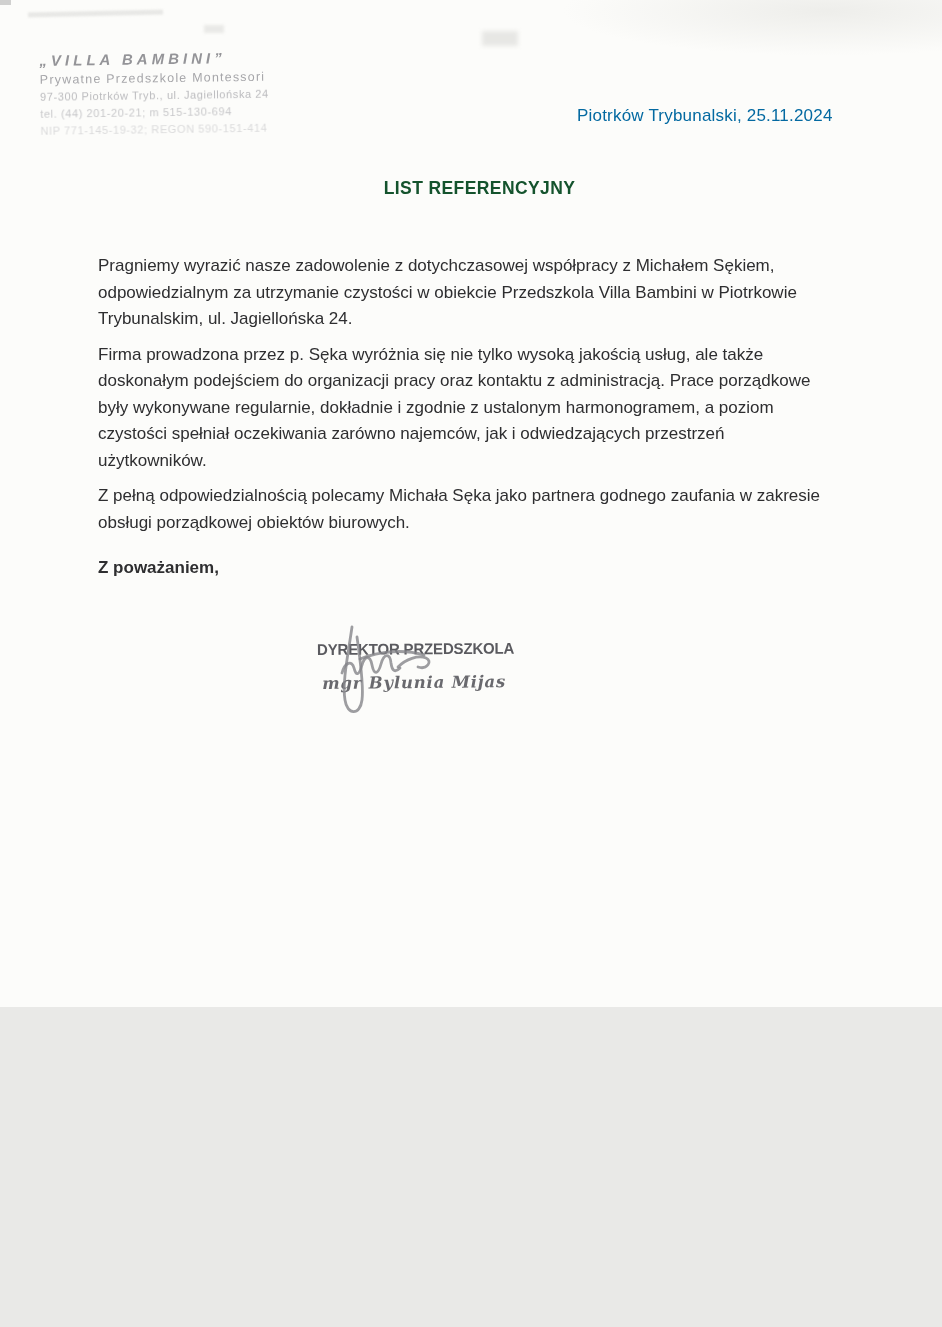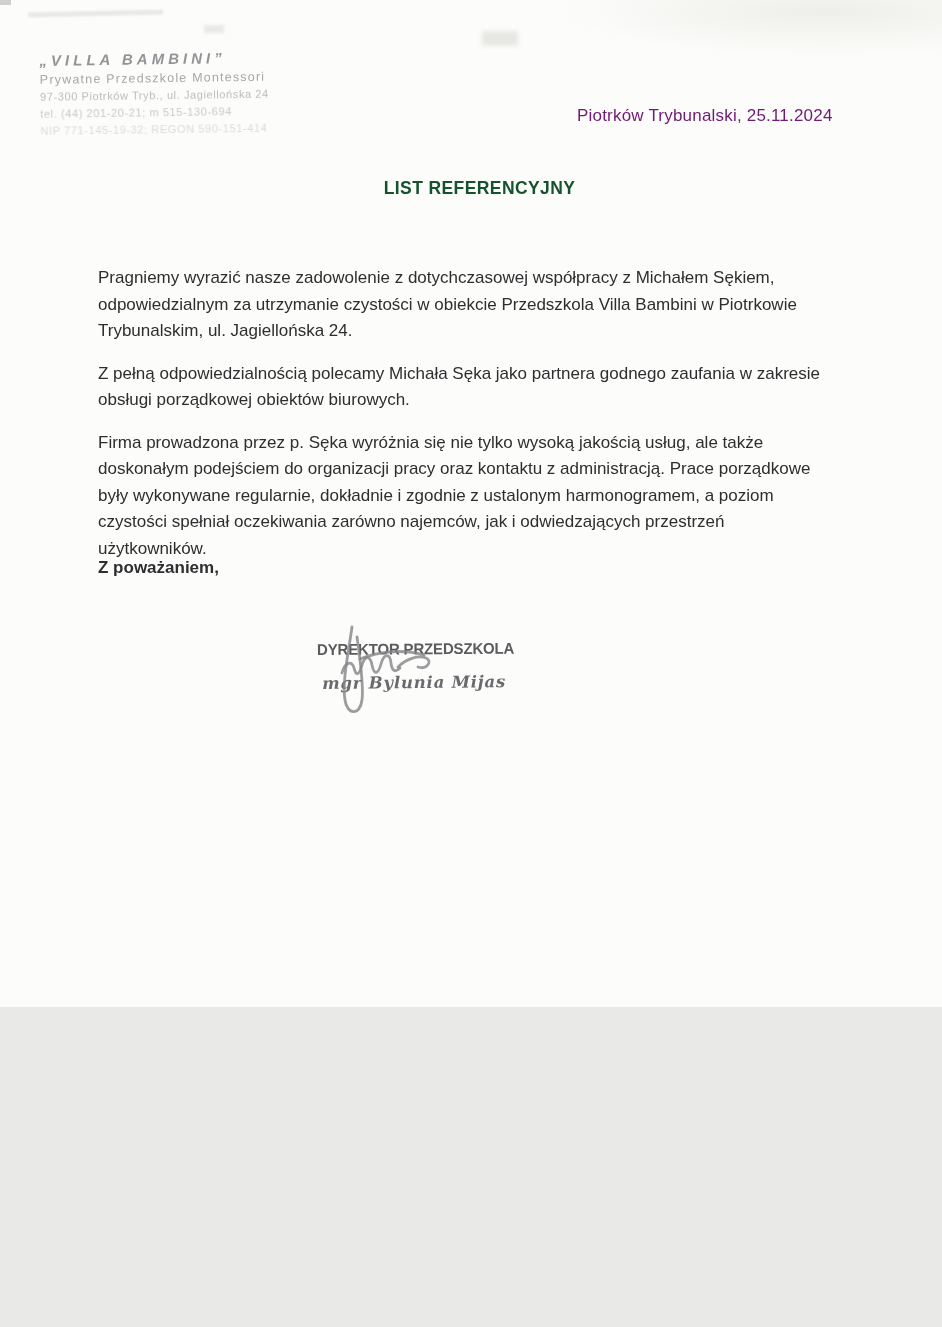--- a/index.html
+++ b/index.html
@@ -47,7 +47,7 @@
   
   .dateline{
     position:absolute;left:577px;top:106px;
-    font-size:17px;color:#701a75;letter-spacing:.2px;
+    font-size:17px;color:#0369a1;letter-spacing:.2px;
   }
   
   .title{

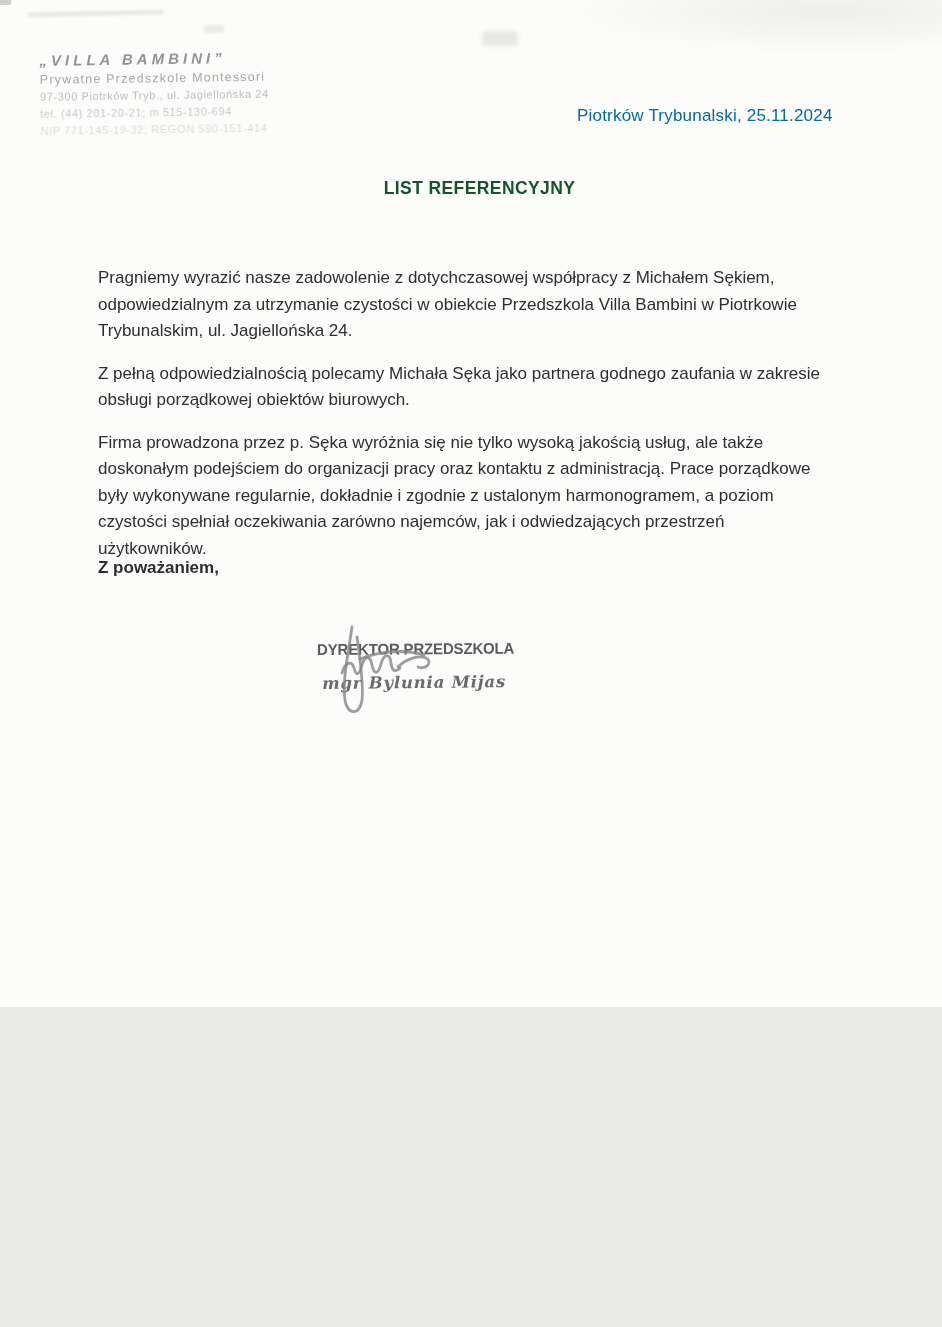--- a/index.html
+++ b/index.html
@@ -60,7 +60,7 @@
     position:absolute;left:98px;top:249px;width:800px;
     font-size:17px;line-height:26.5px;color:var(--ink,#2e2e30);
   }
-  .body-text p{margin:16px 0 9px 0;white-space:pre-line;}
+  .body-text p{margin:4px 0 9px 0;white-space:pre-line;}
   
   .closing{
     position:absolute;left:98px;top:558px;

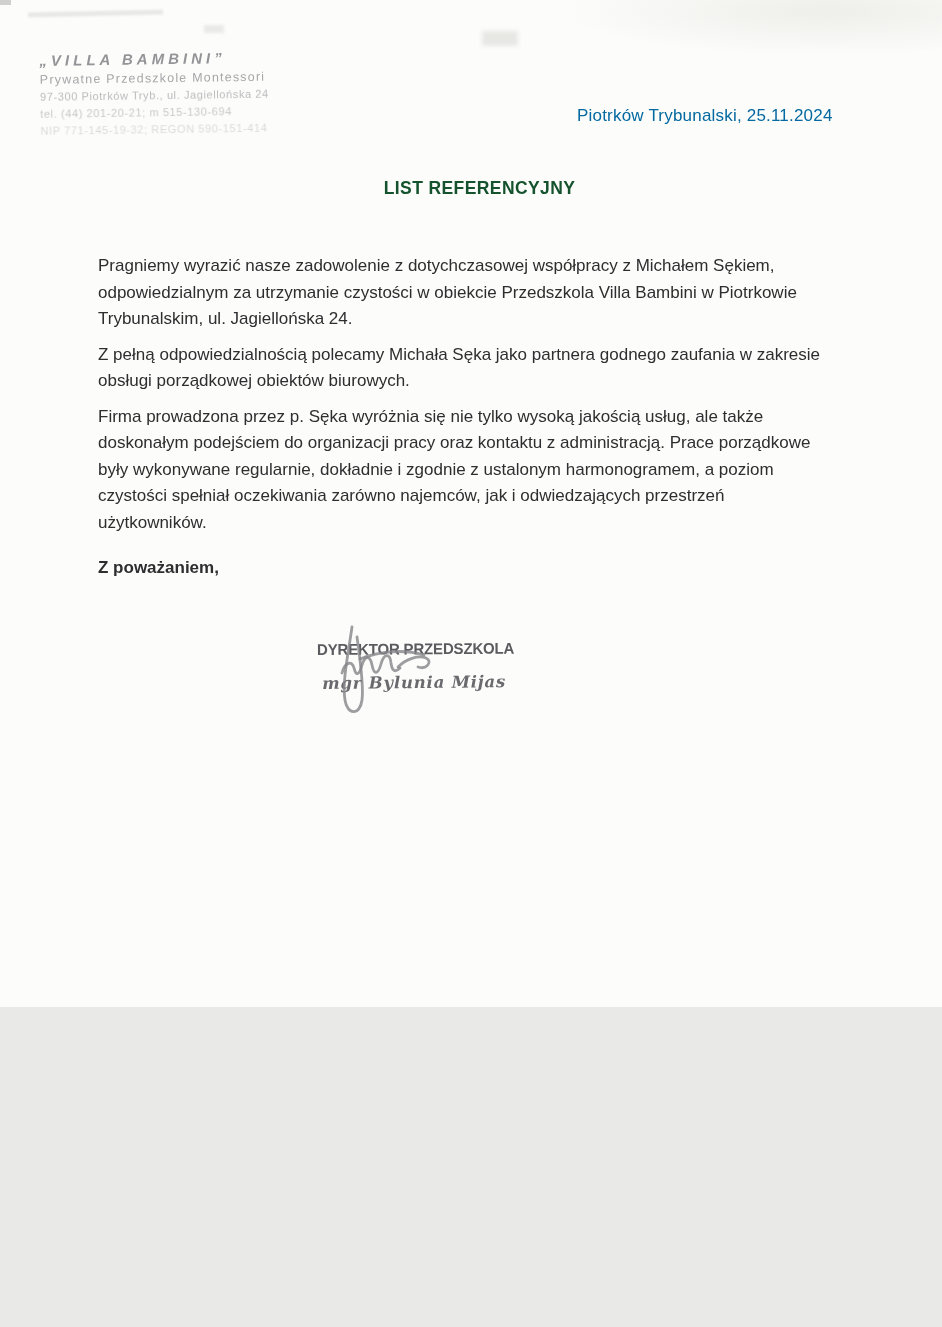--- a/index.html
+++ b/index.html
@@ -113,13 +113,13 @@
     <p>Pragniemy wyrazić nasze zadowolenie z dotychczasowej współpracy z Michałem Sękiem,
 odpowiedzialnym za utrzymanie czystości w obiekcie Przedszkola Villa Bambini w Piotrkowie
 Trybunalskim, ul. Jagiellońska 24.</p>
-    <p>Z pełną odpowiedzialnością polecamy Michała Sęka jako partnera godnego zaufania w zakresie
-obsługi porządkowej obiektów biurowych.</p>
     <p>Firma prowadzona przez p. Sęka wyróżnia się nie tylko wysoką jakością usług, ale także
 doskonałym podejściem do organizacji pracy oraz kontaktu z administracją. Prace porządkowe
 były wykonywane regularnie, dokładnie i zgodnie z ustalonym harmonogramem, a poziom
 czystości spełniał oczekiwania zarówno najemców, jak i odwiedzających przestrzeń
 użytkowników.</p>
+    <p>Z pełną odpowiedzialnością polecamy Michała Sęka jako partnera godnego zaufania w zakresie
+obsługi porządkowej obiektów biurowych.</p>
   </div>
 
   <div class="closing">Z poważaniem,</div>

